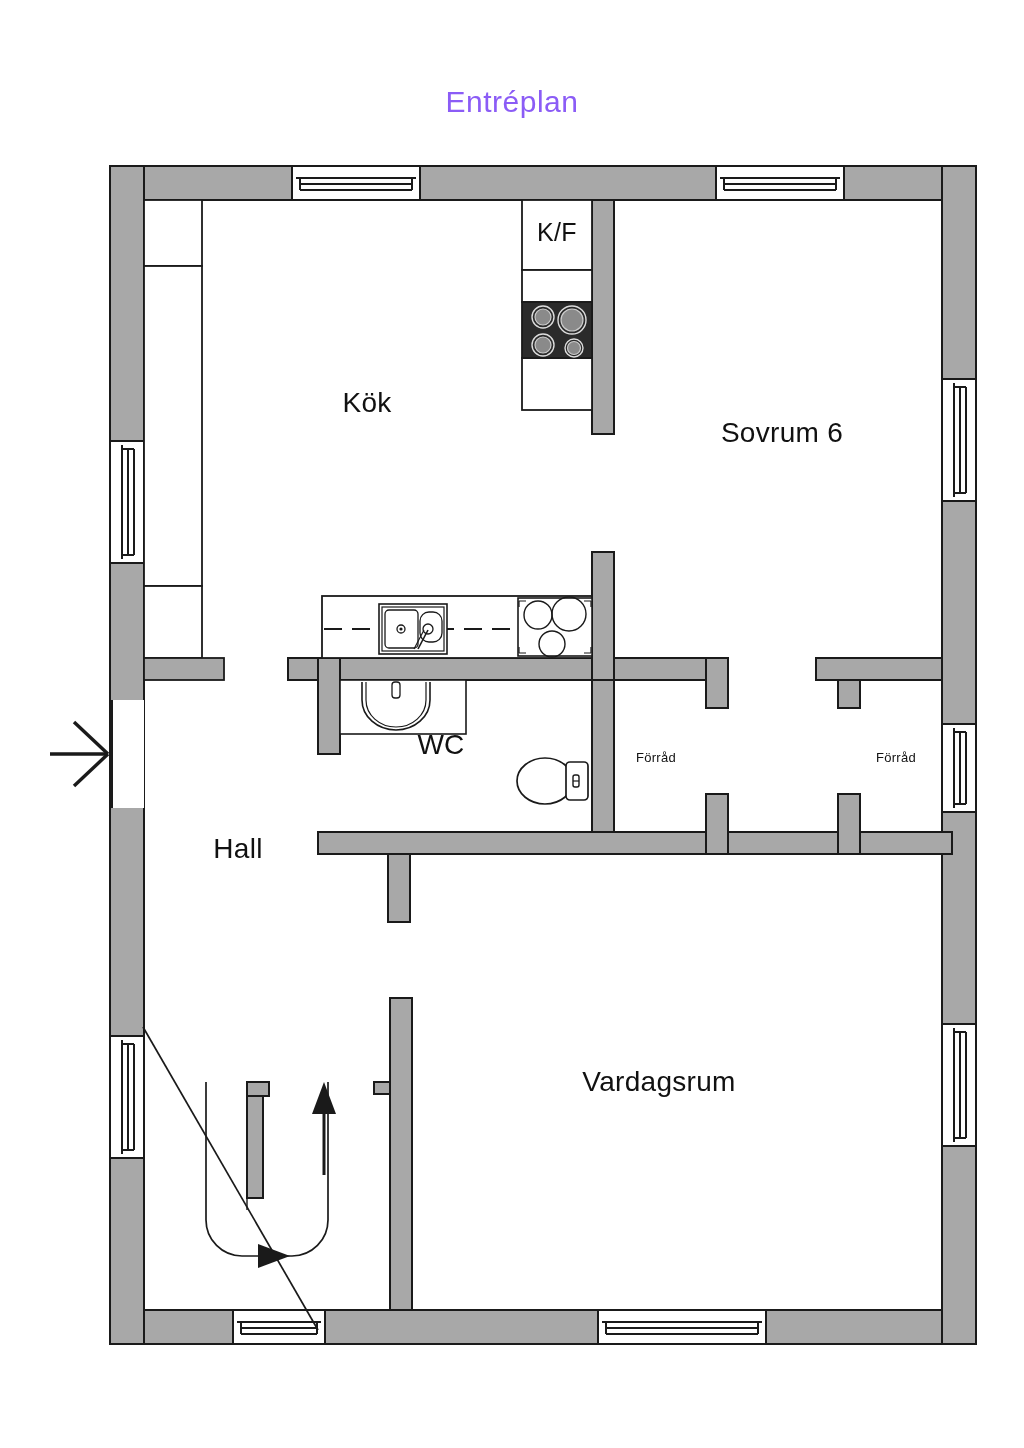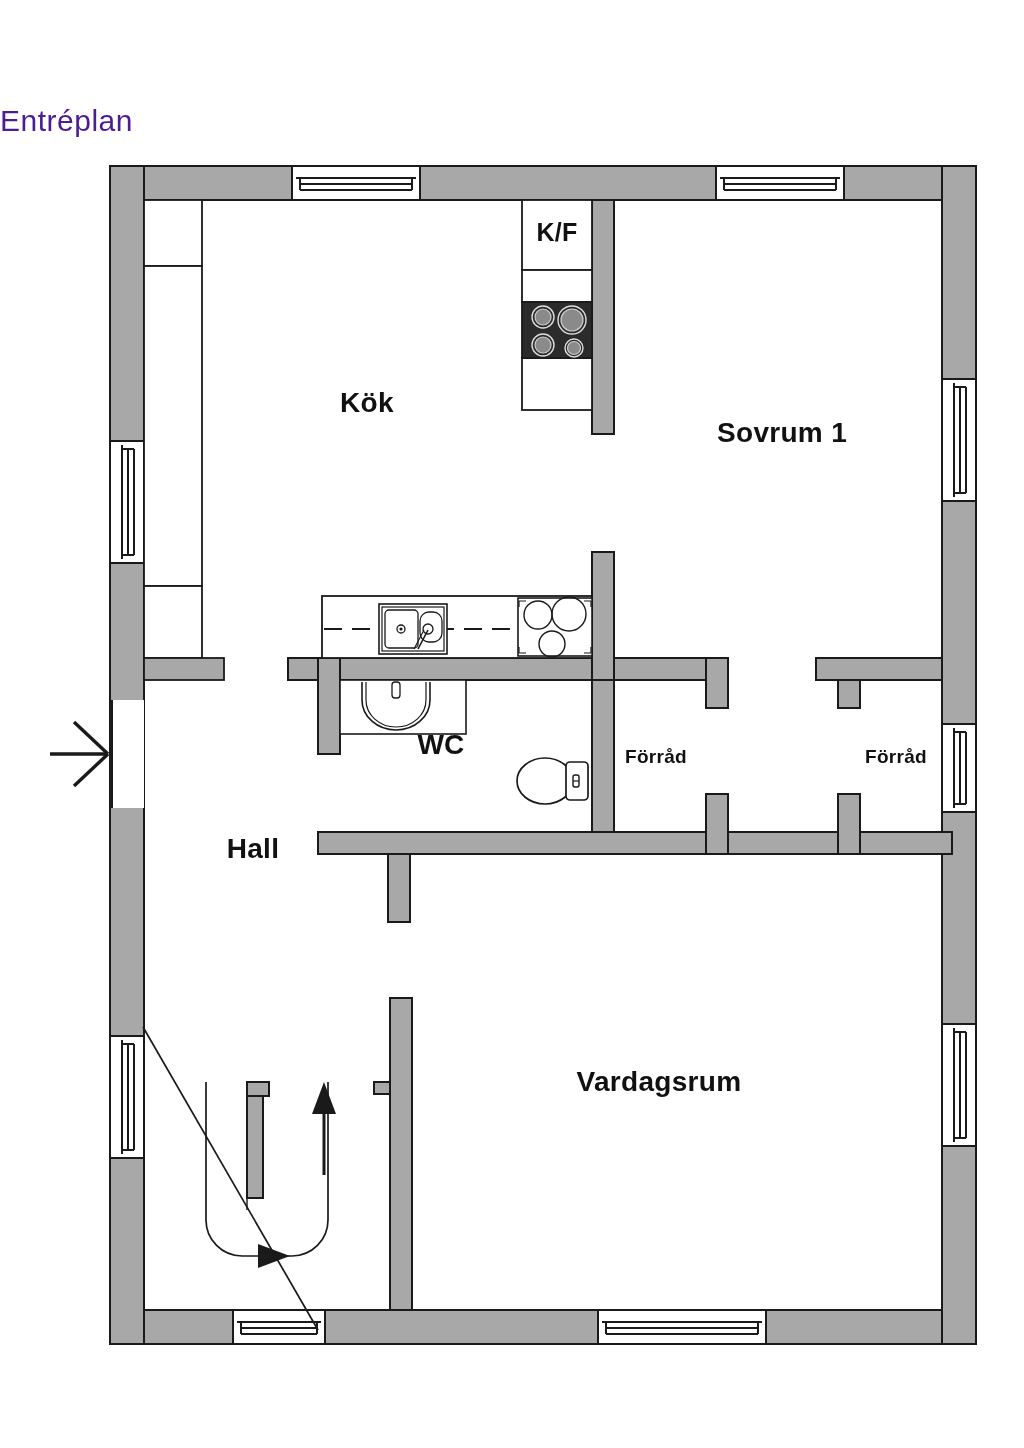--- a/index.html
+++ b/index.html
@@ -23,12 +23,13 @@
   #plan-title {
     position: absolute;
     left: 0;
-    top: 104px;
+    top: 85px;
     width: 1024px;
+    text-align: center;
     font-size: 30px;
     font-weight: 400;
     letter-spacing: 0.5px;
-    color: #4c1d95;
+    color: #8b5cf6;
   }
   #plan-svg {
     position: absolute;

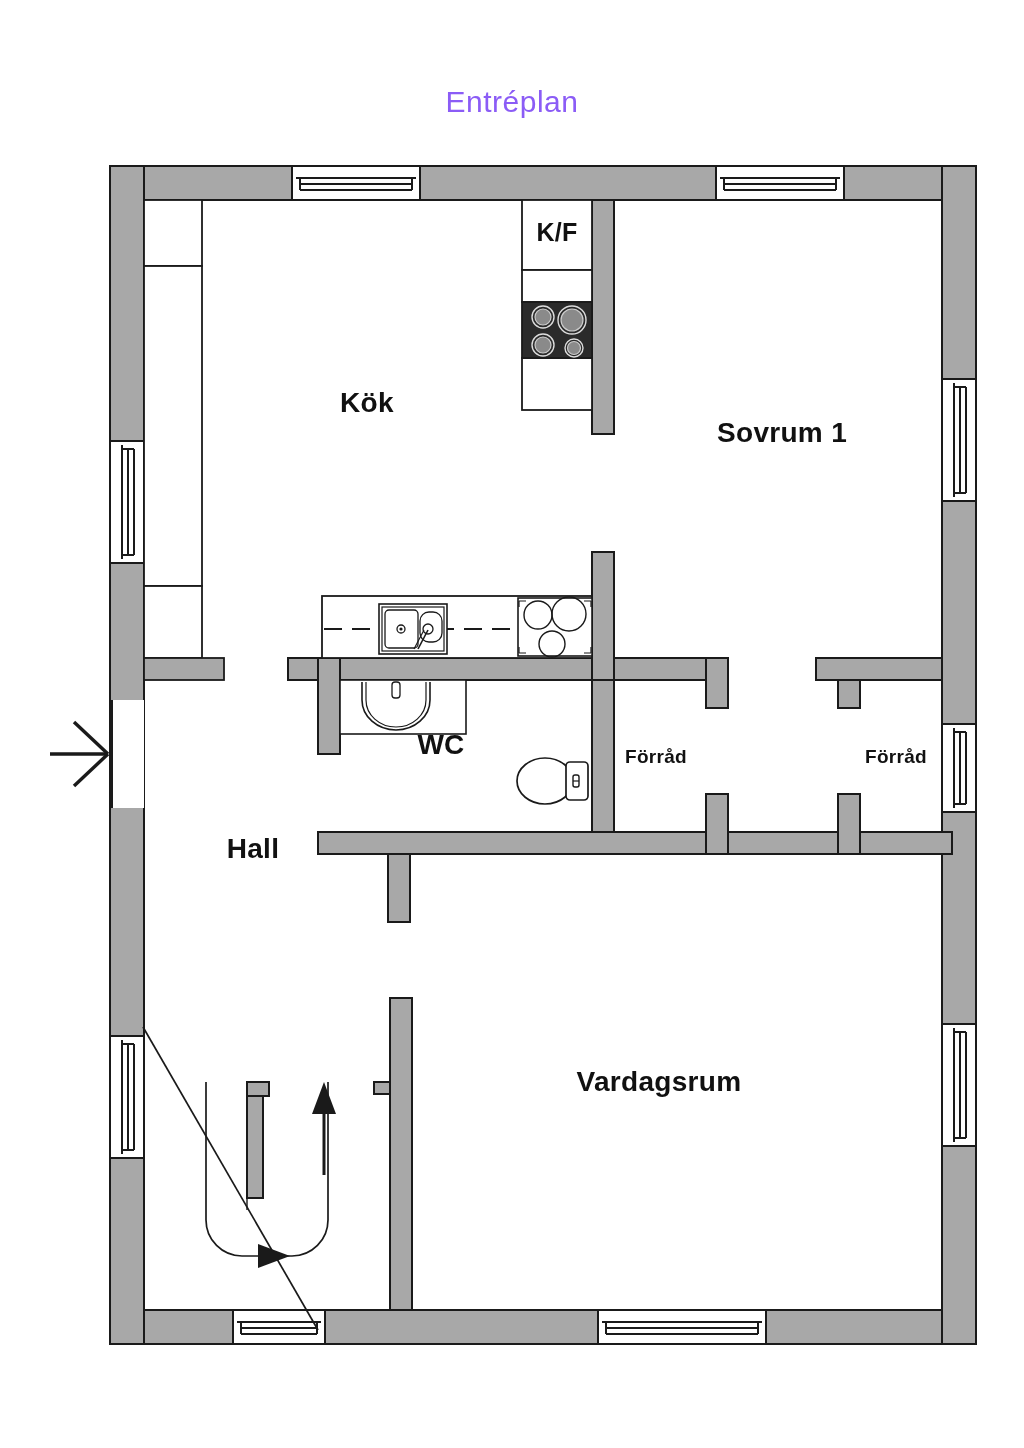--- a/index.html
+++ b/index.html
@@ -38,7 +38,7 @@
   }
   .room-label {
     position: absolute;
-    font-weight: 700;
+    font-weight: 400;
     color: #111111;
     white-space: nowrap;
     transform: translate(-50%, -50%);

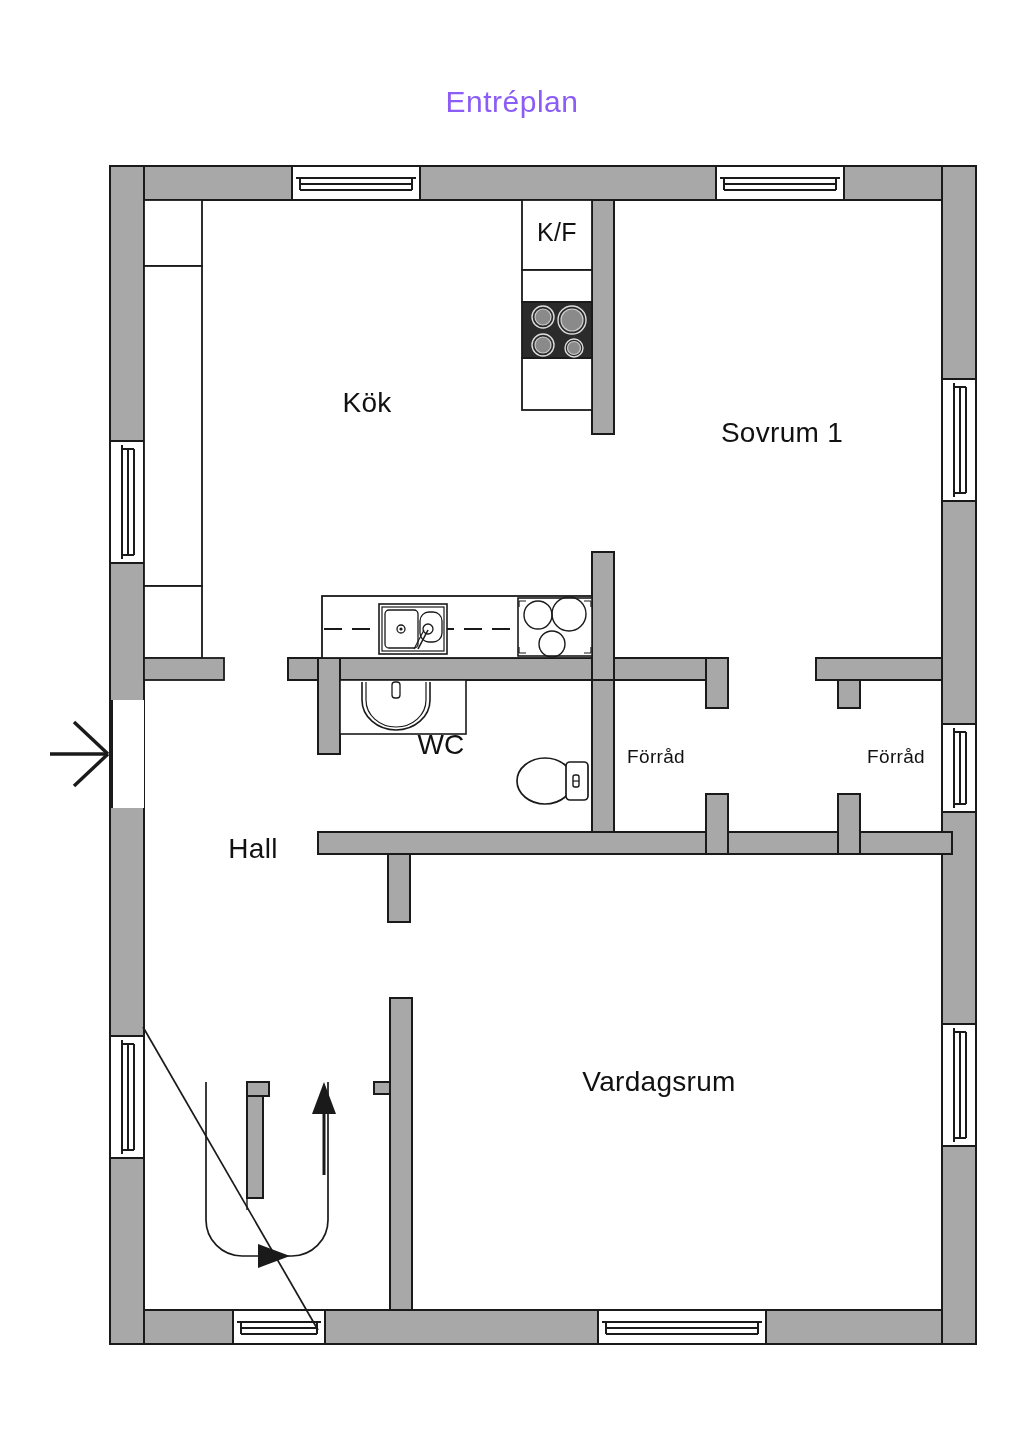--- a/index.html
+++ b/index.html
@@ -286,7 +286,7 @@
 
   <div class="room-label label-md" style="left:557px; top:232px;">K/F</div>
 
-  <div class="room-label label-lg" style="left:782px; top:433px;">Sovrum 1</div>
+  <div class="room-label label-lg" style="left:782px; top:433px;">Sovrum 6</div>
 
   <div class="room-label label-lg" style="left:441px; top:745px;">WC</div>
 

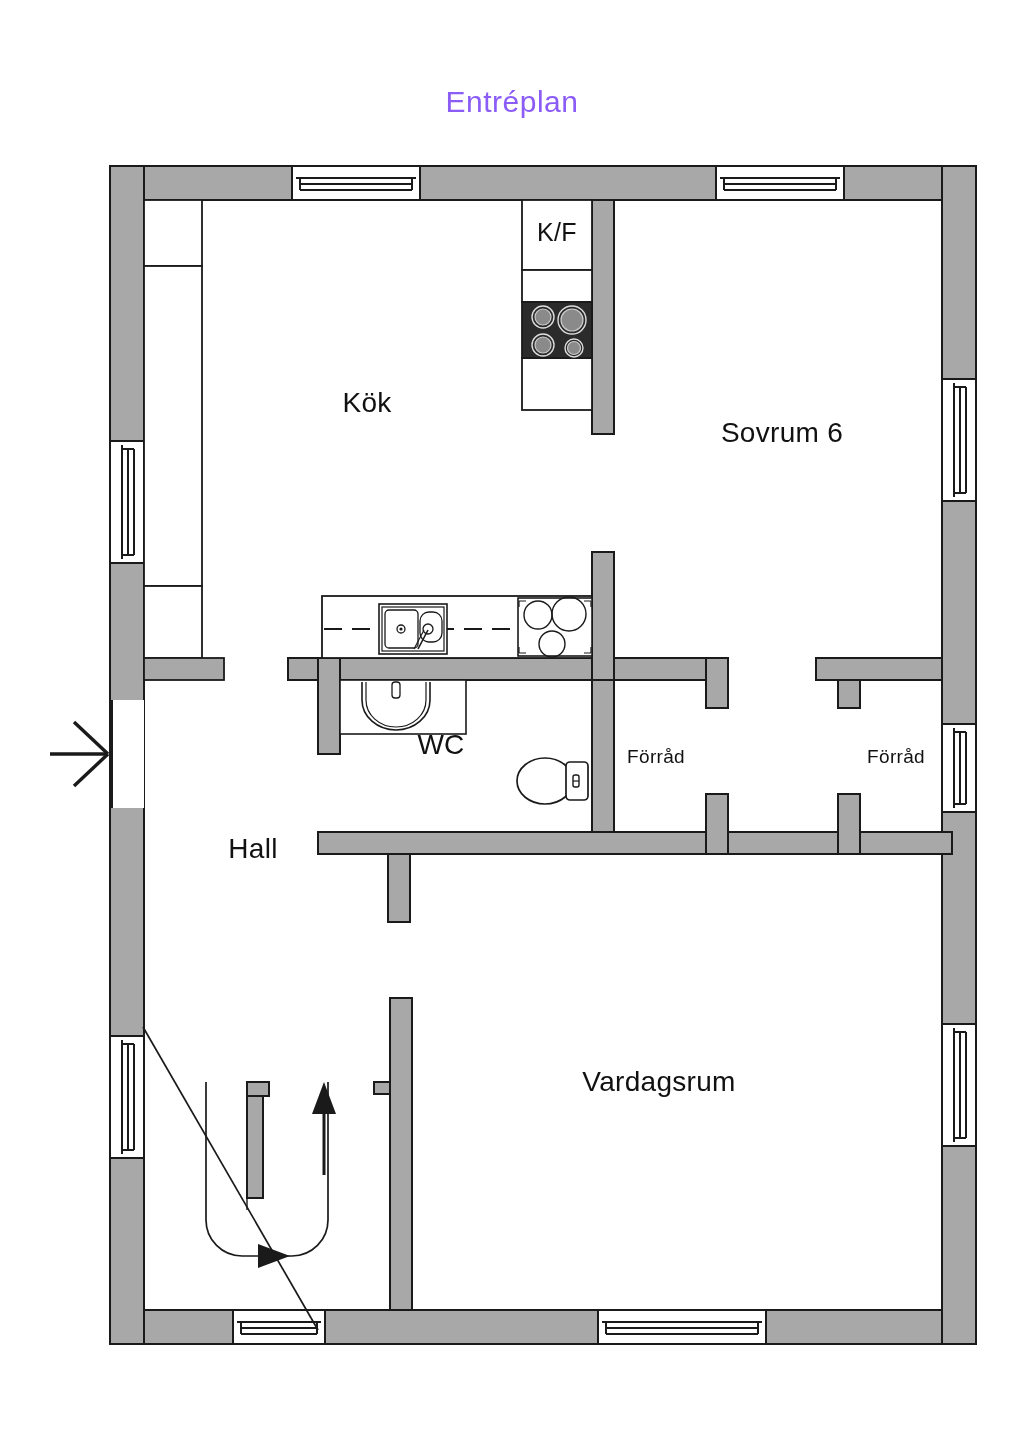--- a/index.html
+++ b/index.html
@@ -47,7 +47,7 @@
   }
   .label-lg { font-size: 28px; }
   .label-md { font-size: 25px; }
-  .label-sm { font-size: 19px; }
+  .label-sm { font-size: 13px; }
 </style>
 </head>
 <body>

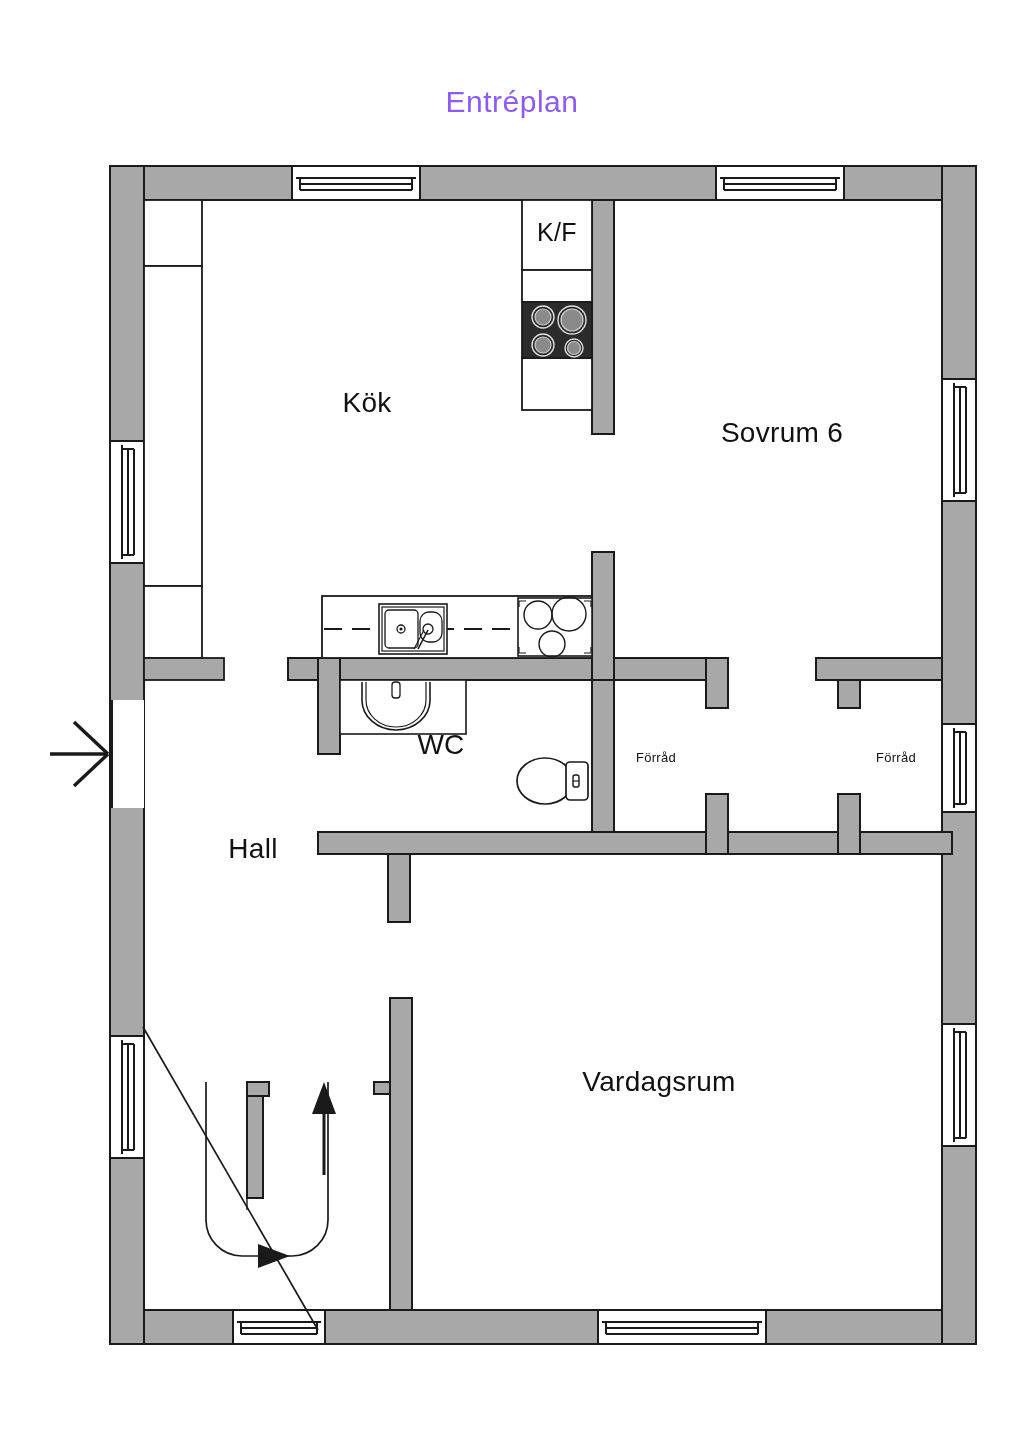--- a/index.html
+++ b/index.html
@@ -294,7 +294,7 @@
 
   <div class="room-label label-sm" style="left:896px; top:757px;">Förråd</div>
 
-  <div class="room-label label-lg" style="left:253px; top:849px;">Hall</div>
+  <div class="room-label label-lg" style="left:238px; top:849px;">Hall</div>
 
   <div class="room-label label-lg" style="left:659px; top:1082px;">Vardagsrum</div>
 

